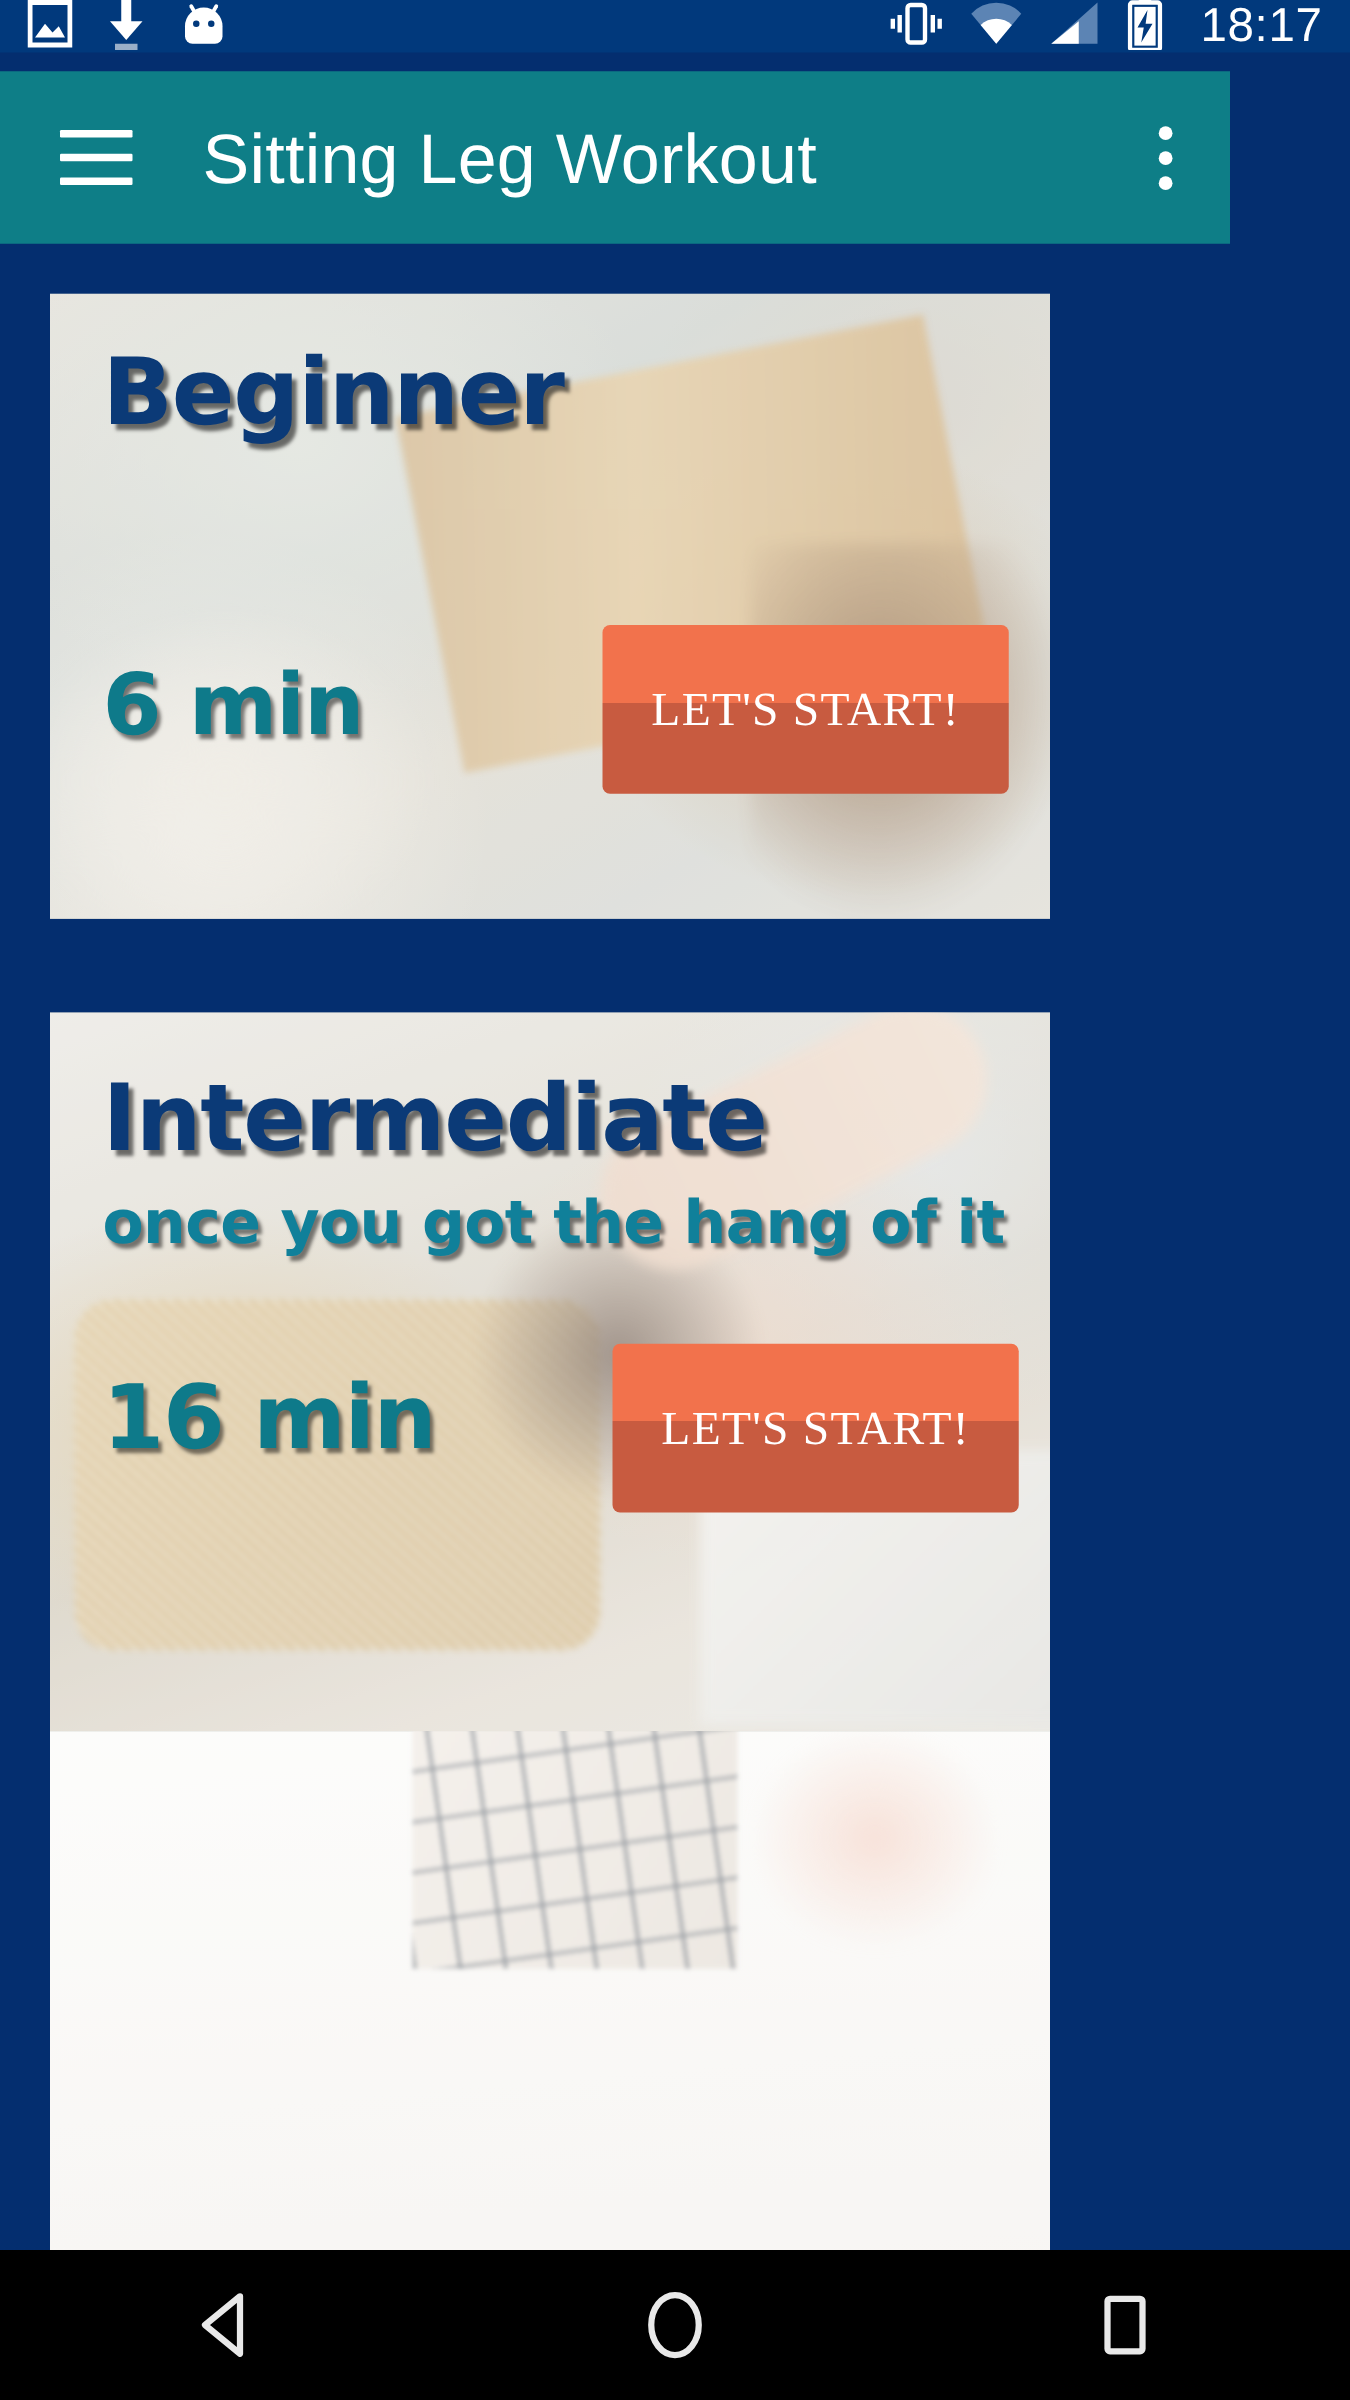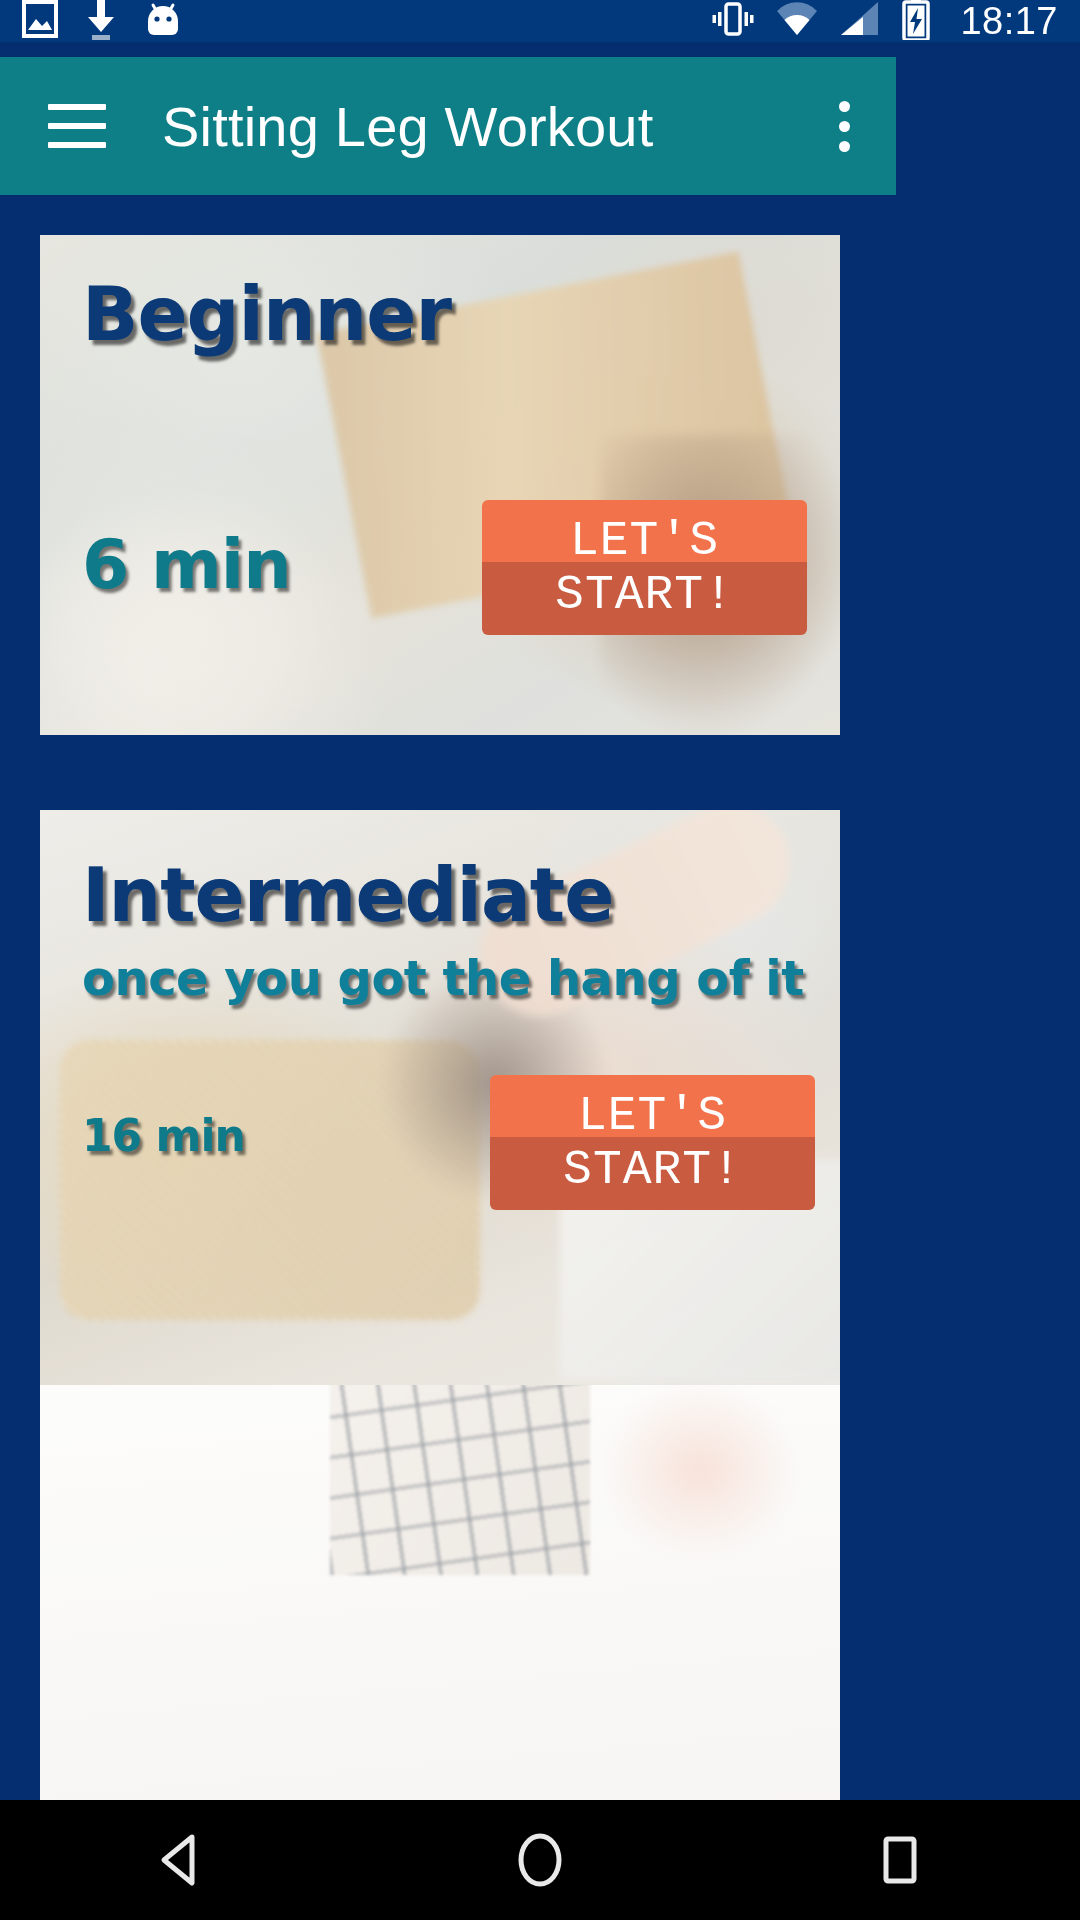--- a/index.html
+++ b/index.html
@@ -24,7 +24,7 @@
 
   
   .toolbar{
-    position:absolute; top:57px; left:0; width:896px; height:138px;
+    position:absolute; top:57px; left:0; width:984px; height:138px;
     background:#0E7E87; display:flex; align-items:center;
   }
   .hamburger{ width:58px; height:44px; margin-left:48px; display:flex;

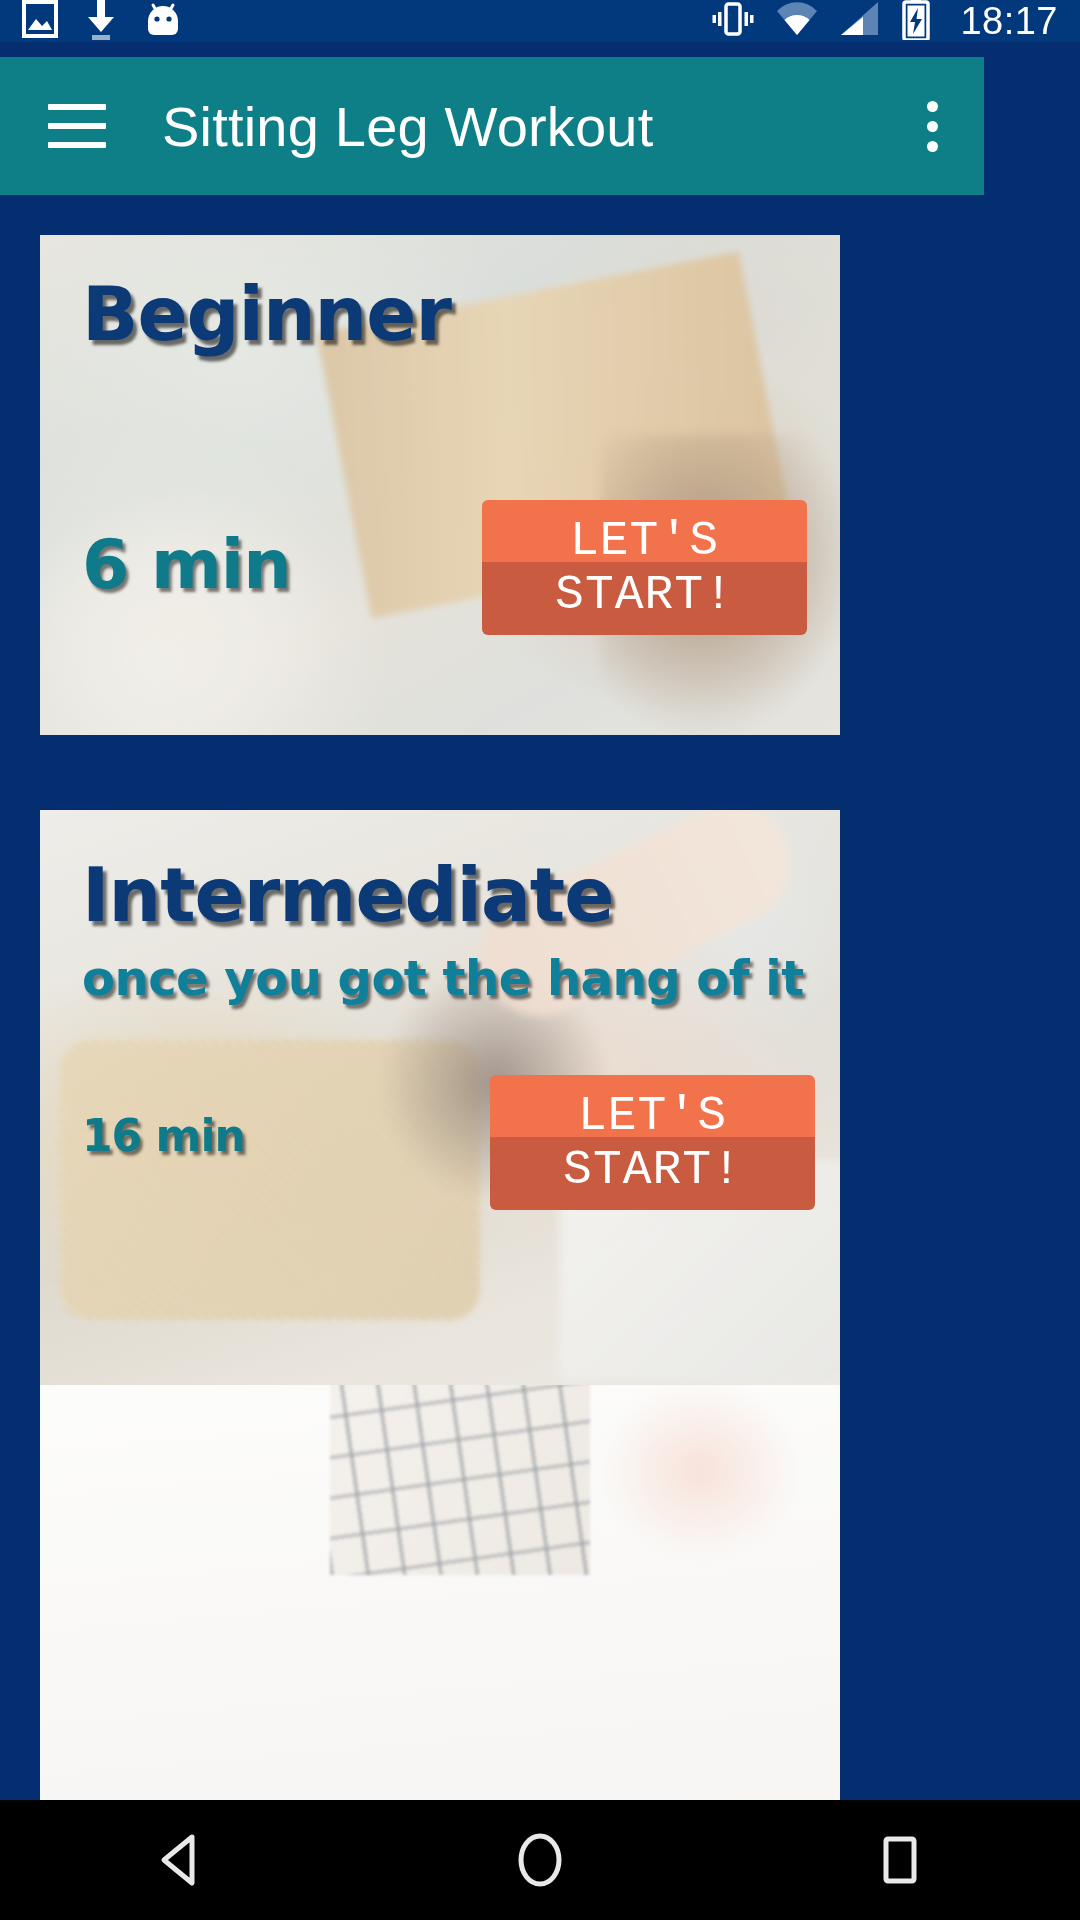--- a/index.html
+++ b/index.html
@@ -70,9 +70,9 @@
     position:absolute; border:none; cursor:pointer;
     border-radius:6px; overflow:hidden;
     background:linear-gradient(to bottom,#F2724C 0%,#F2724C 46%,#C85B40 46%,#C85B40 100%);
-    color:#ffffff; font-size:48px; font-weight:400; letter-spacing:1px;
+    color:#ffffff; font-size:38px; font-weight:400; letter-spacing:1px;
     display:flex; align-items:center; justify-content:center;
-    font-family:Liberation Mono, monospace;
+    font-family:Liberation Serif, serif;
   }
 
   

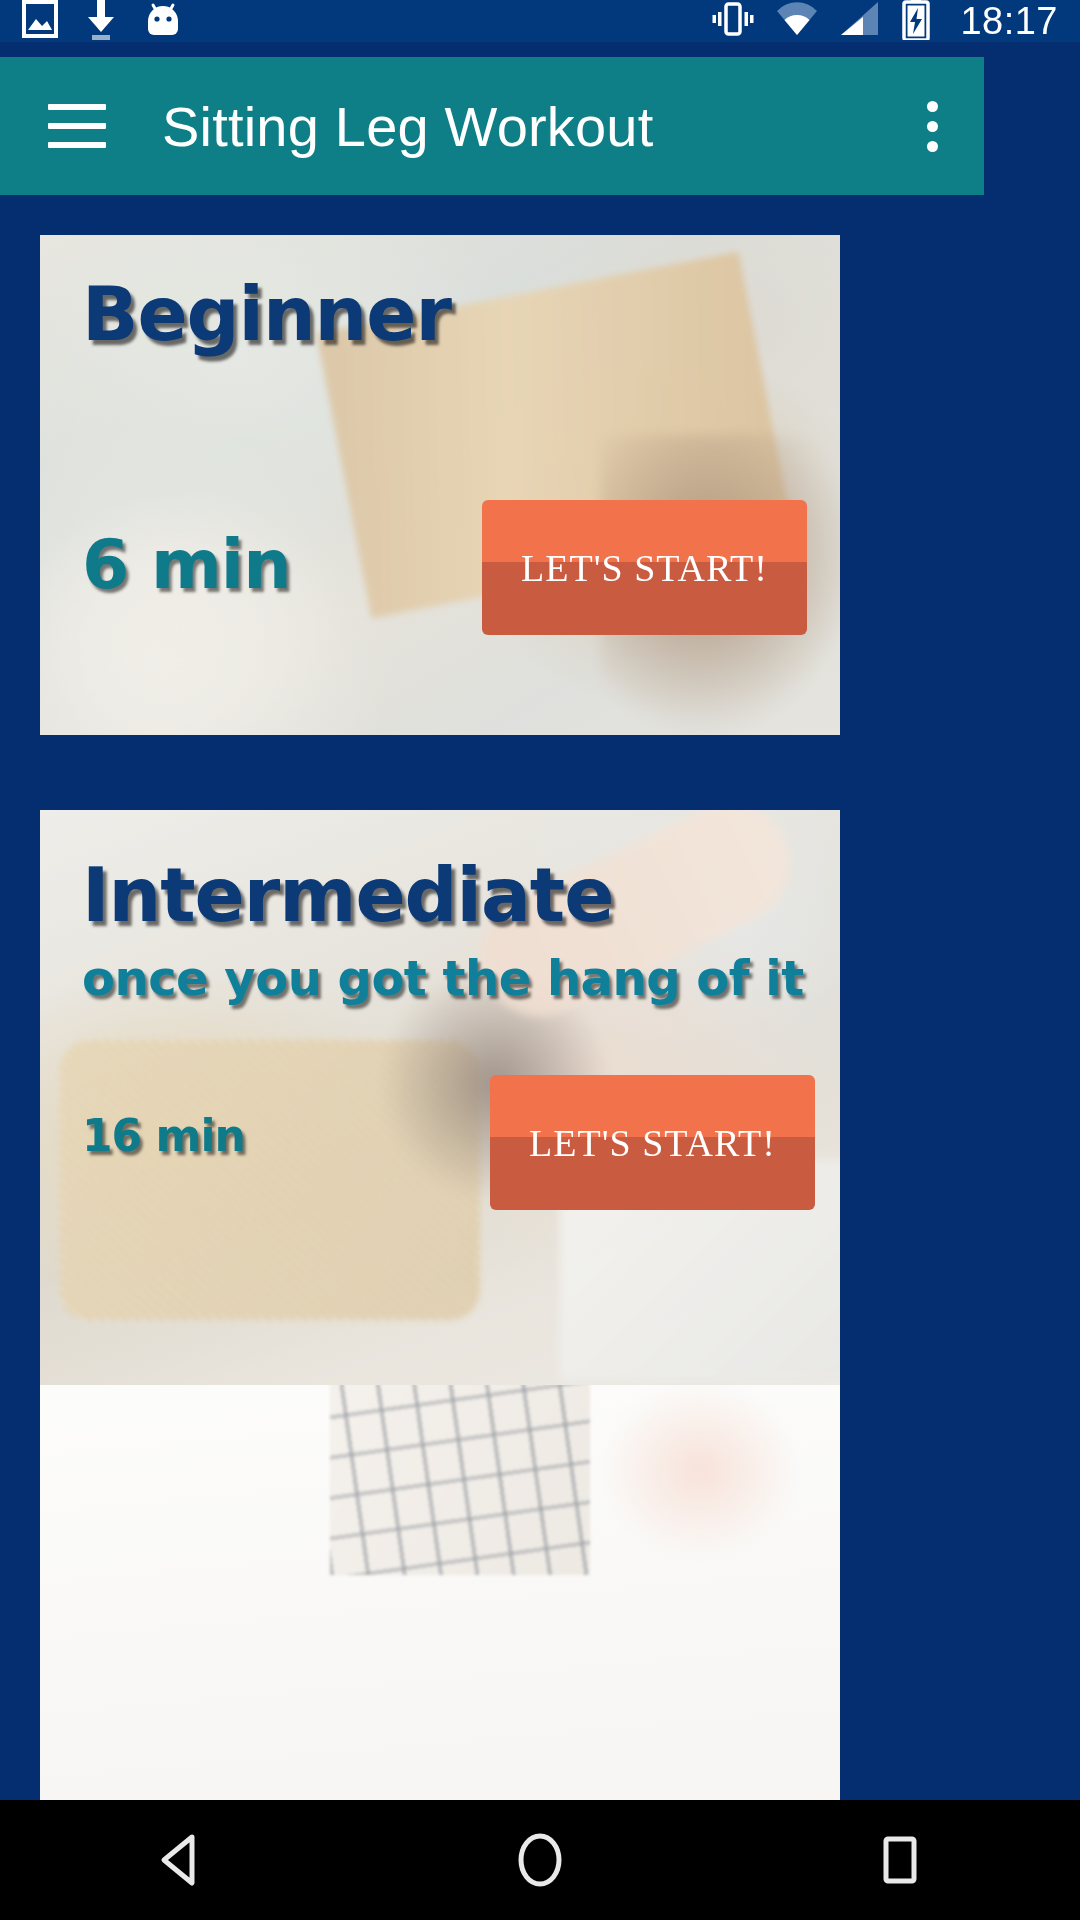--- a/index.html
+++ b/index.html
@@ -265,7 +265,7 @@
 
       <div class="card-sub" style="left:42px; top:140px; font-size:48px;">once you got the hang of it</div>
 
-      <div class="card-dur" style="left:42px; top:300px; font-size:44px;">16 min</div>
+      <div class="card-dur" style="left:42px; top:282px; font-size:71px;">16 min</div>
 
       <button class="start-btn" style="left:450px; top:265px; width:325px; height:135px;">LET'S START!</button>
     </div>

